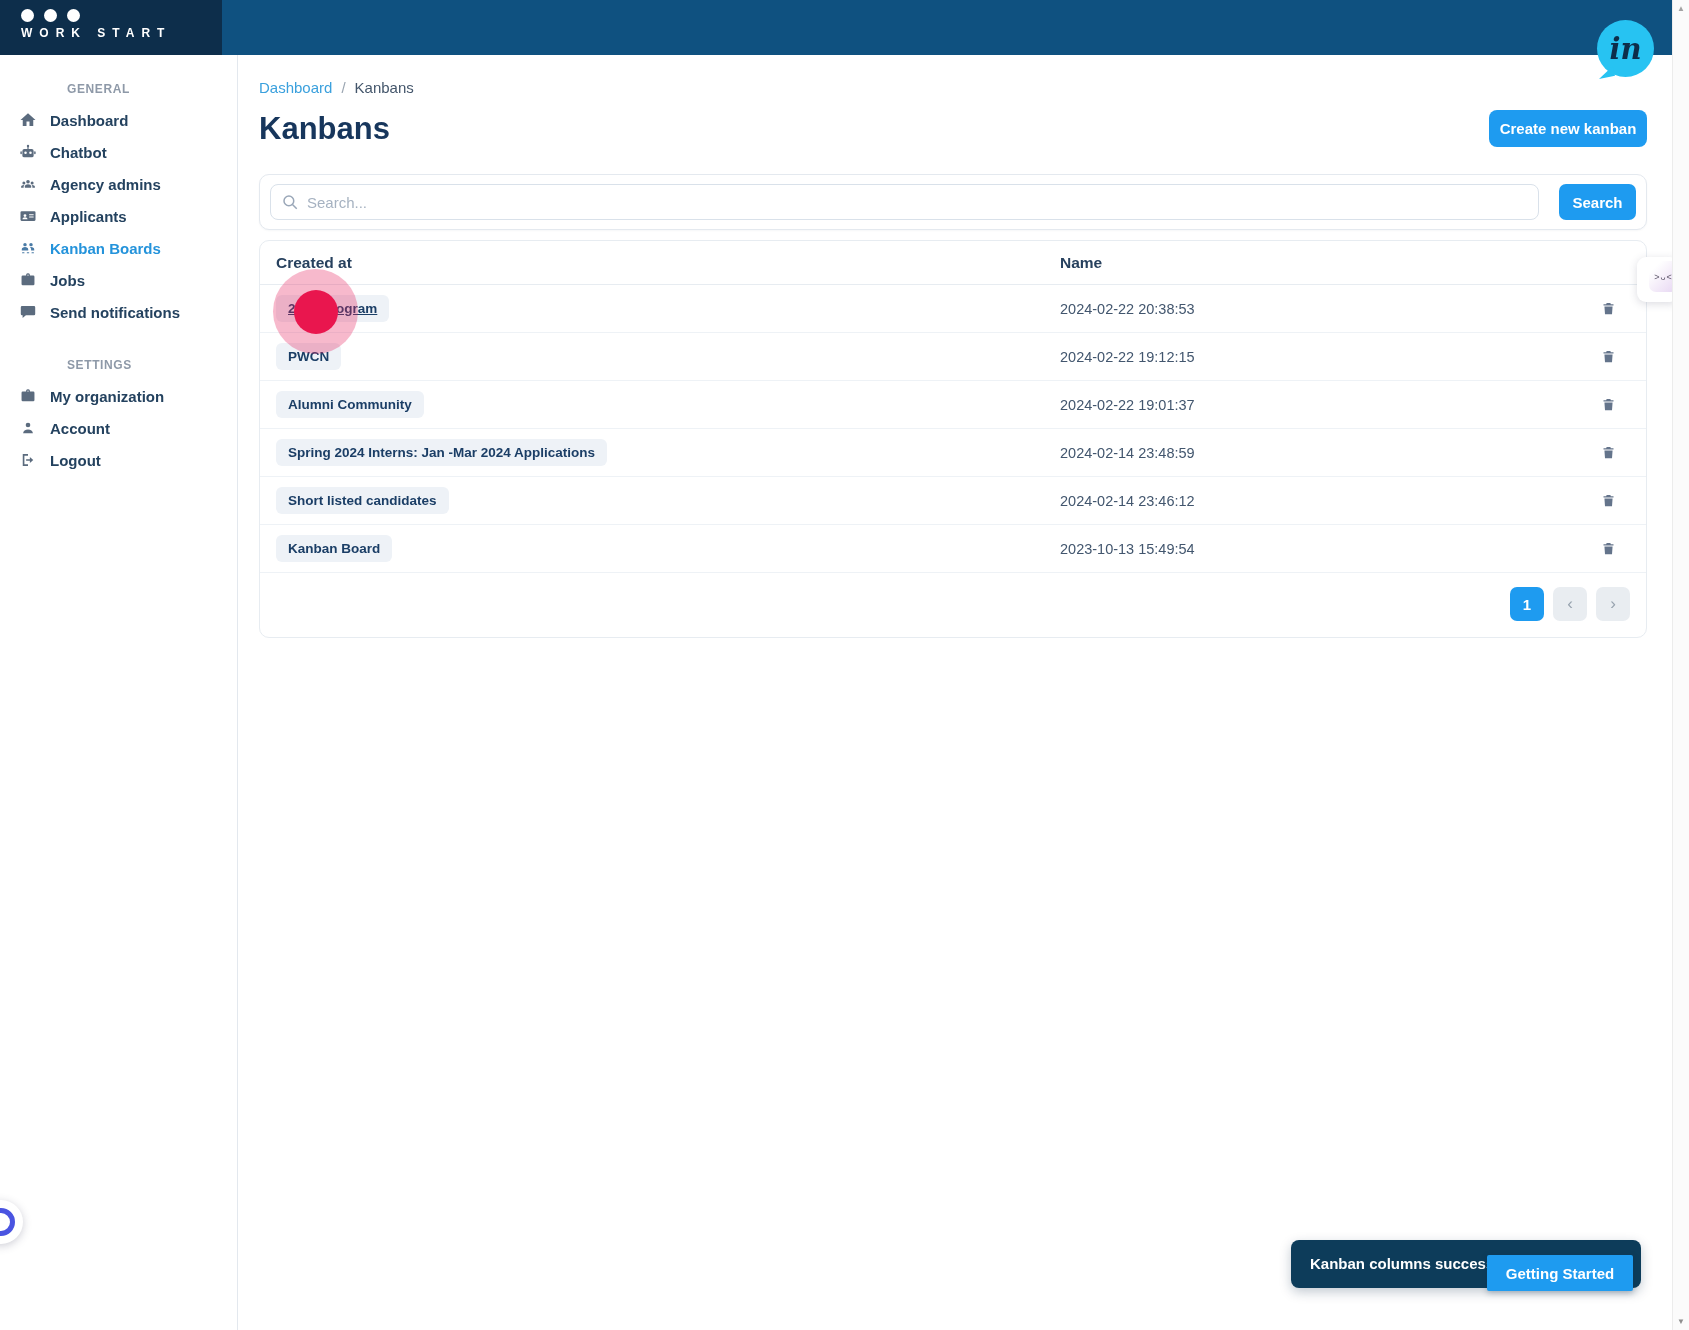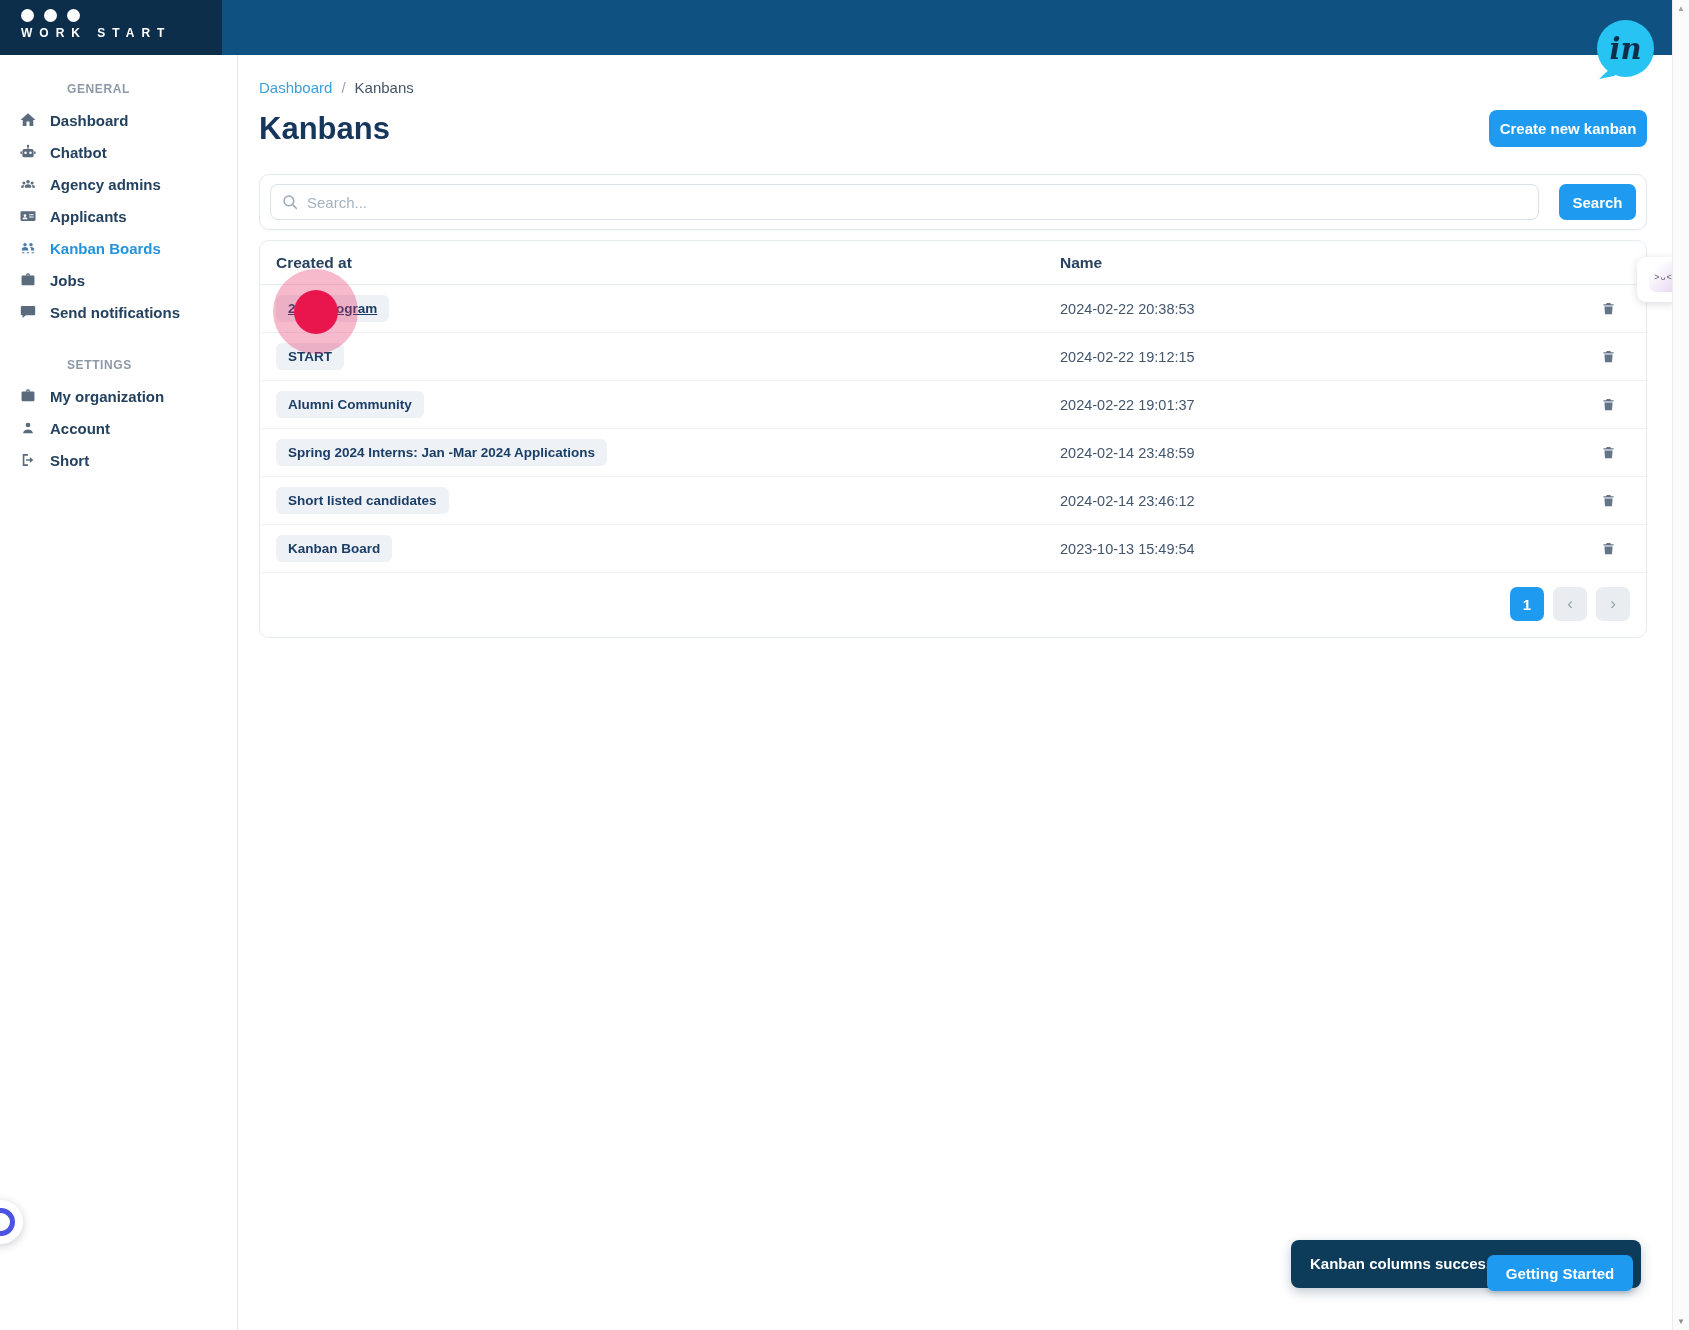--- a/index.html
+++ b/index.html
@@ -235,7 +235,7 @@
         </button>
     </div>
     <div class="trow">
-      <div><span class="chip"><span>START</span></span></div>
+      <div><span class="chip"><span>PWCN</span></span></div>
       <div class="cell-date">2024-02-22 19:12:15</div>
       <button class="trash-btn">
           <svg viewBox="0 0 24 24">

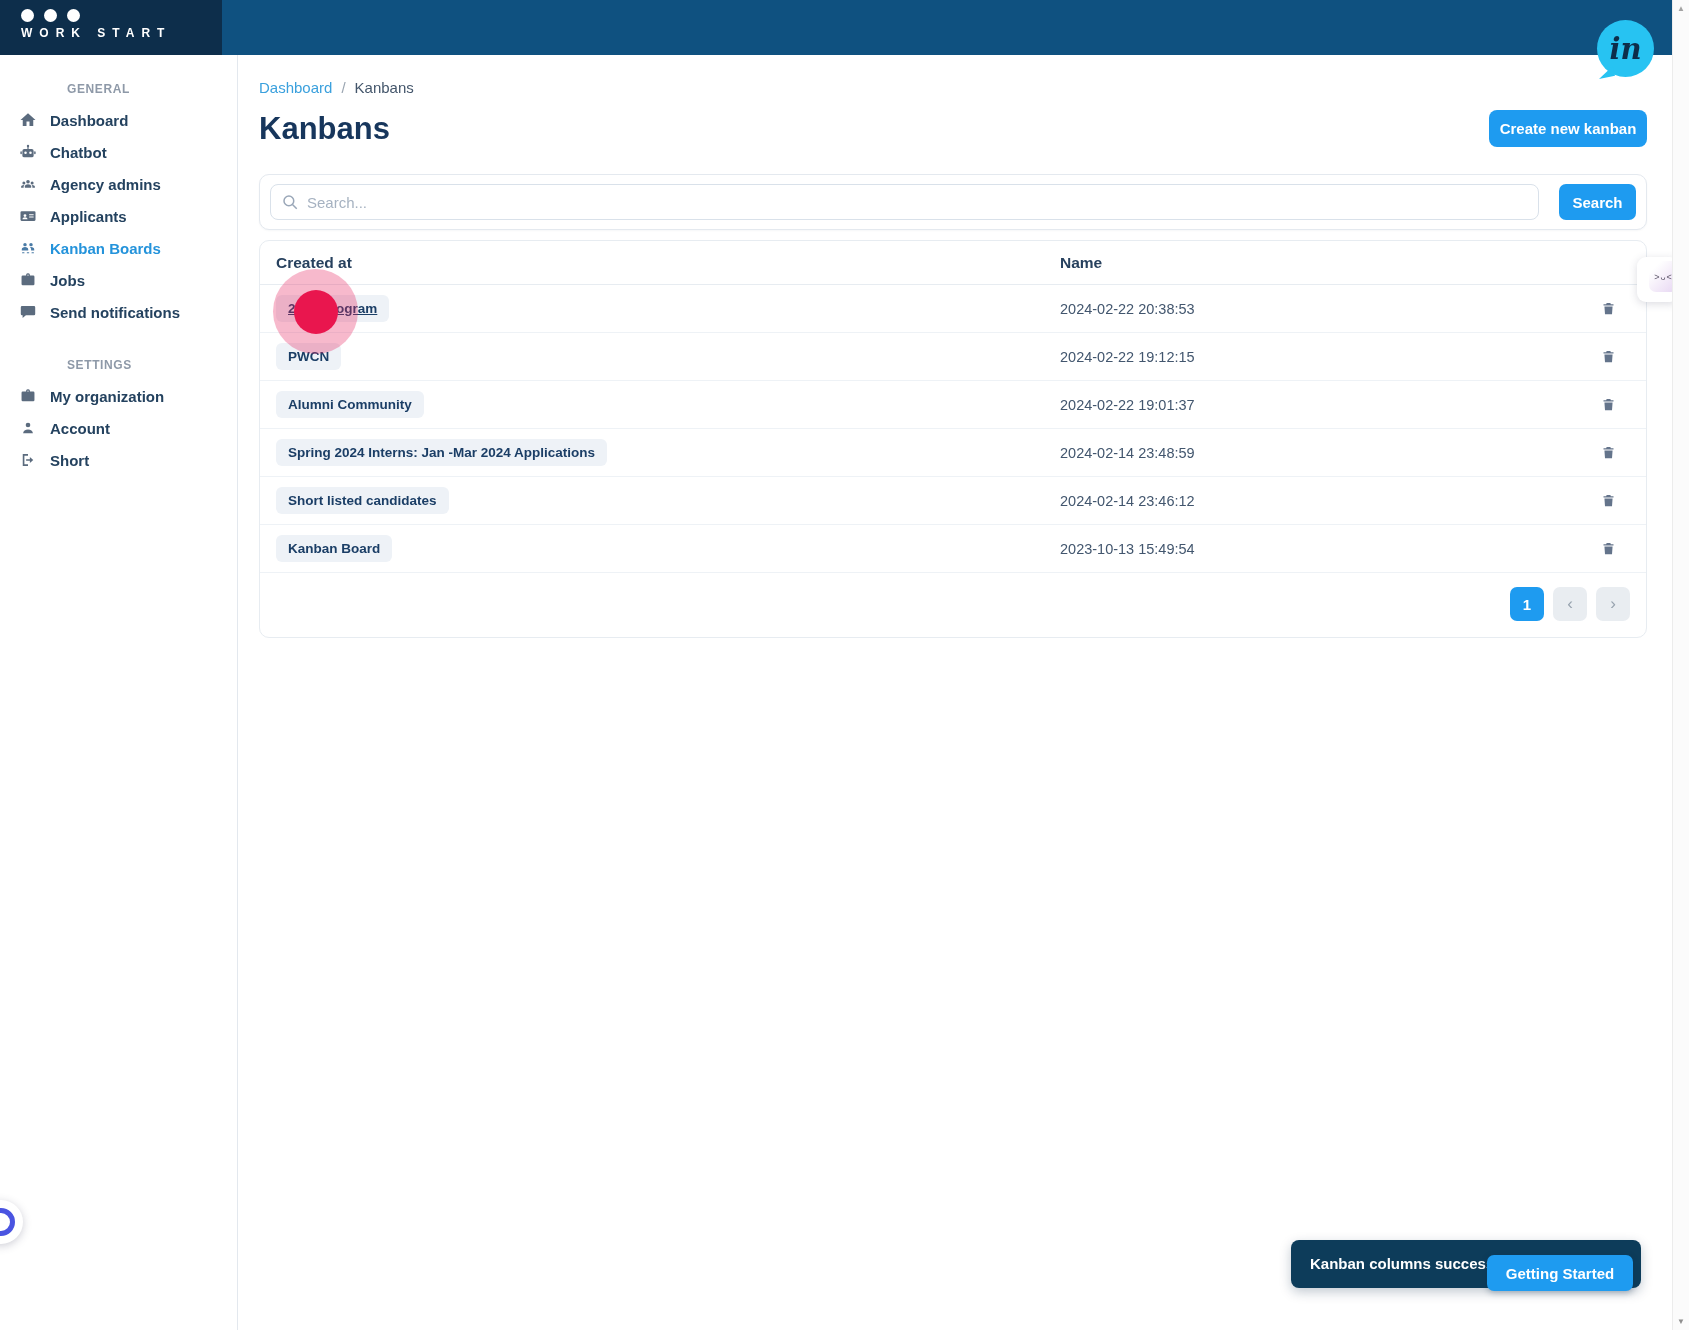--- a/index.html
+++ b/index.html
@@ -191,7 +191,7 @@
     <svg viewBox="0 0 24 24">
         <path d="M5 4h7v2.2H7.2v11.6H12V20H5zM14.5 8l4.5 4-4.5 4v-2.9H9.5v-2.2h5z"></path>
       </svg>
-    <span>Short</span>
+    <span>Logout</span>
   </div>
 </div>
 

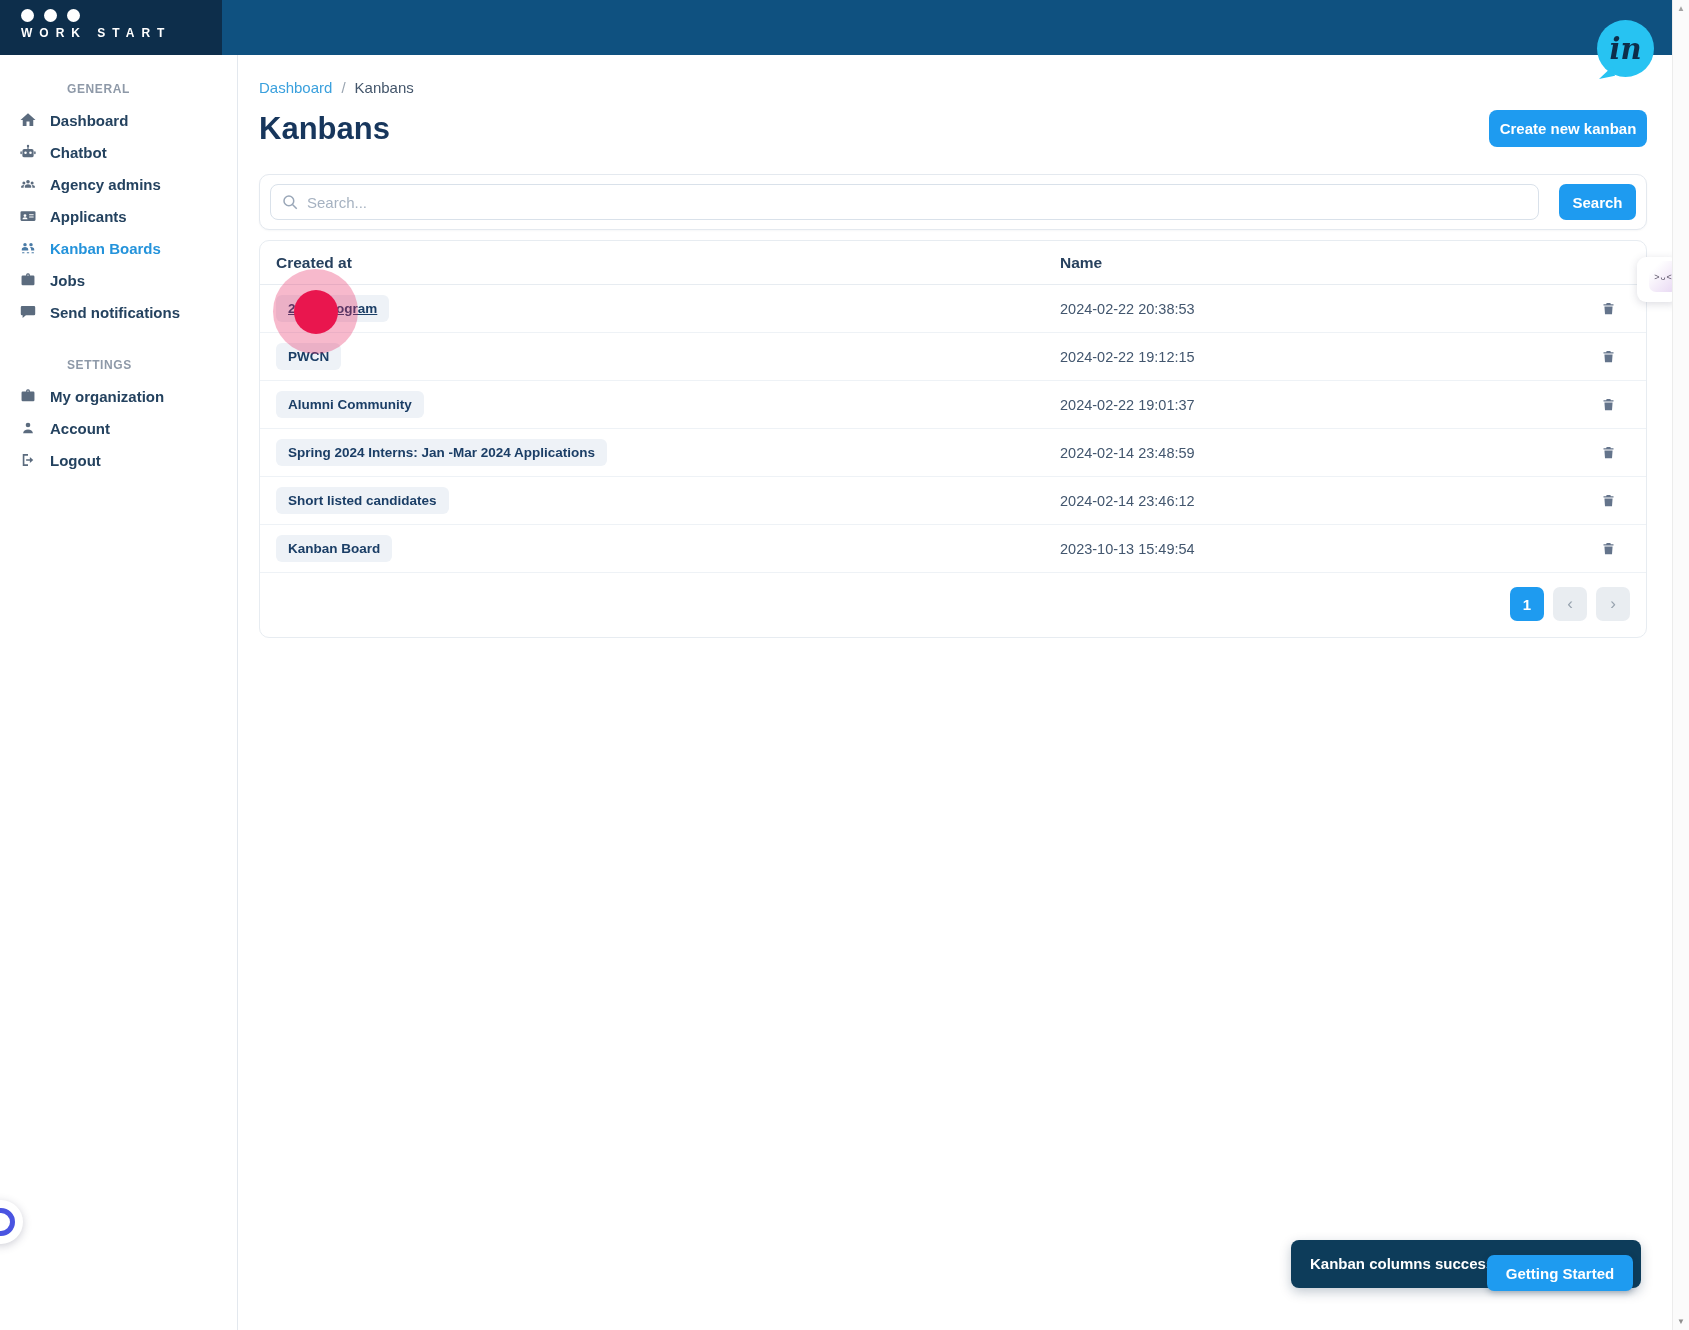--- a/index.html
+++ b/index.html
@@ -75,7 +75,7 @@
   .toast { position:absolute; left:1291px; top:1240px; width:350px; height:48px; background:#0d3c5a;
     border-radius:8px; color:#fff; font-weight:700; font-size:15px; line-height:48px; padding-left:19px;
     white-space:nowrap; overflow:hidden; box-shadow:0 4px 12px rgba(10,40,70,.25); z-index:10; }
-  .getting-started { position:absolute; left:1487px; top:1255px; width:146px; height:36px; border-radius:7px;
+  .getting-started { position:absolute; left:1487px; top:1255px; width:146px; height:36px; border-radius:2px;
     z-index:11; box-shadow:0 2px 6px rgba(10,40,70,.3); }
   
   .emoticon-widget { position:absolute; left:1637px; top:257px; width:42px; height:45px; background:#fff;

